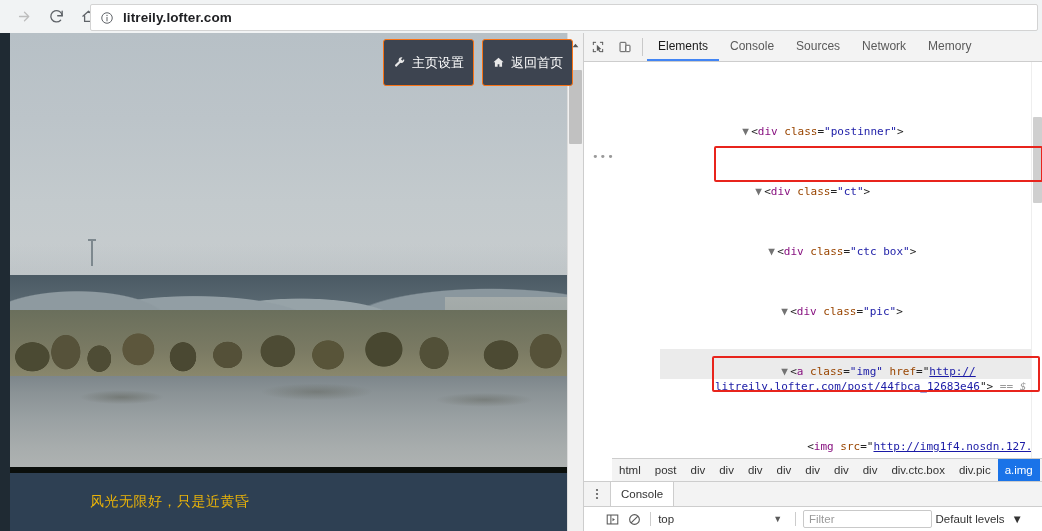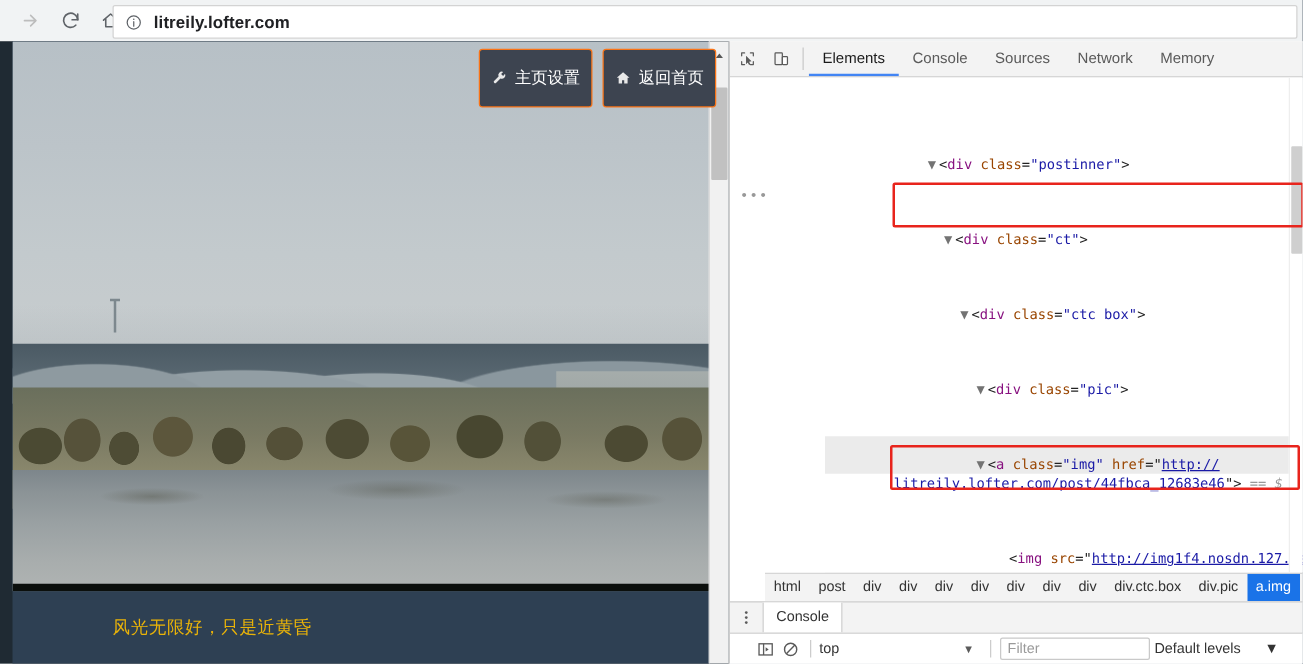--- a/index.html
+++ b/index.html
@@ -236,7 +236,7 @@
     width:145px;height:16px;border:1px solid #c9c9c9;border-radius:2px;
     display:flex;align-items:center;padding:0 5px;font-size:11.5px;color:#9a9a9a;
   }
-  .levels{font-size:11.5px;color:#333;display:flex;align-items:center;gap:19px;white-space:nowrap;}
+  .levels{font-size:11.5px;color:#333;display:flex;align-items:center;gap:7px;white-space:nowrap;}
 </style>
 </head>
 <body>

